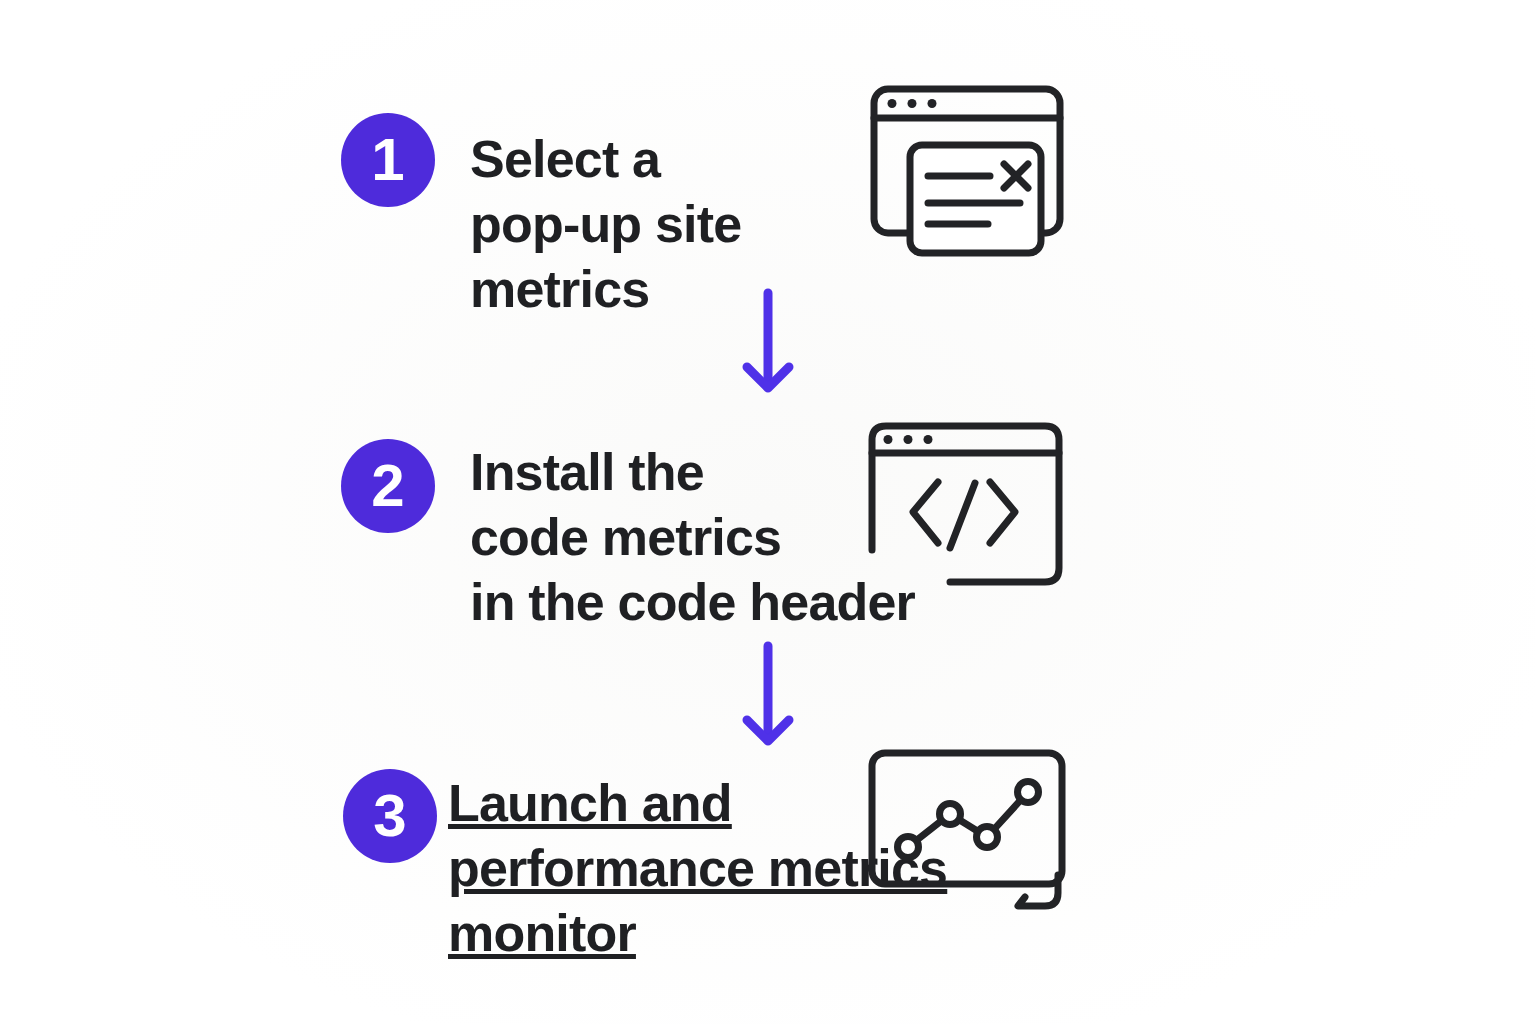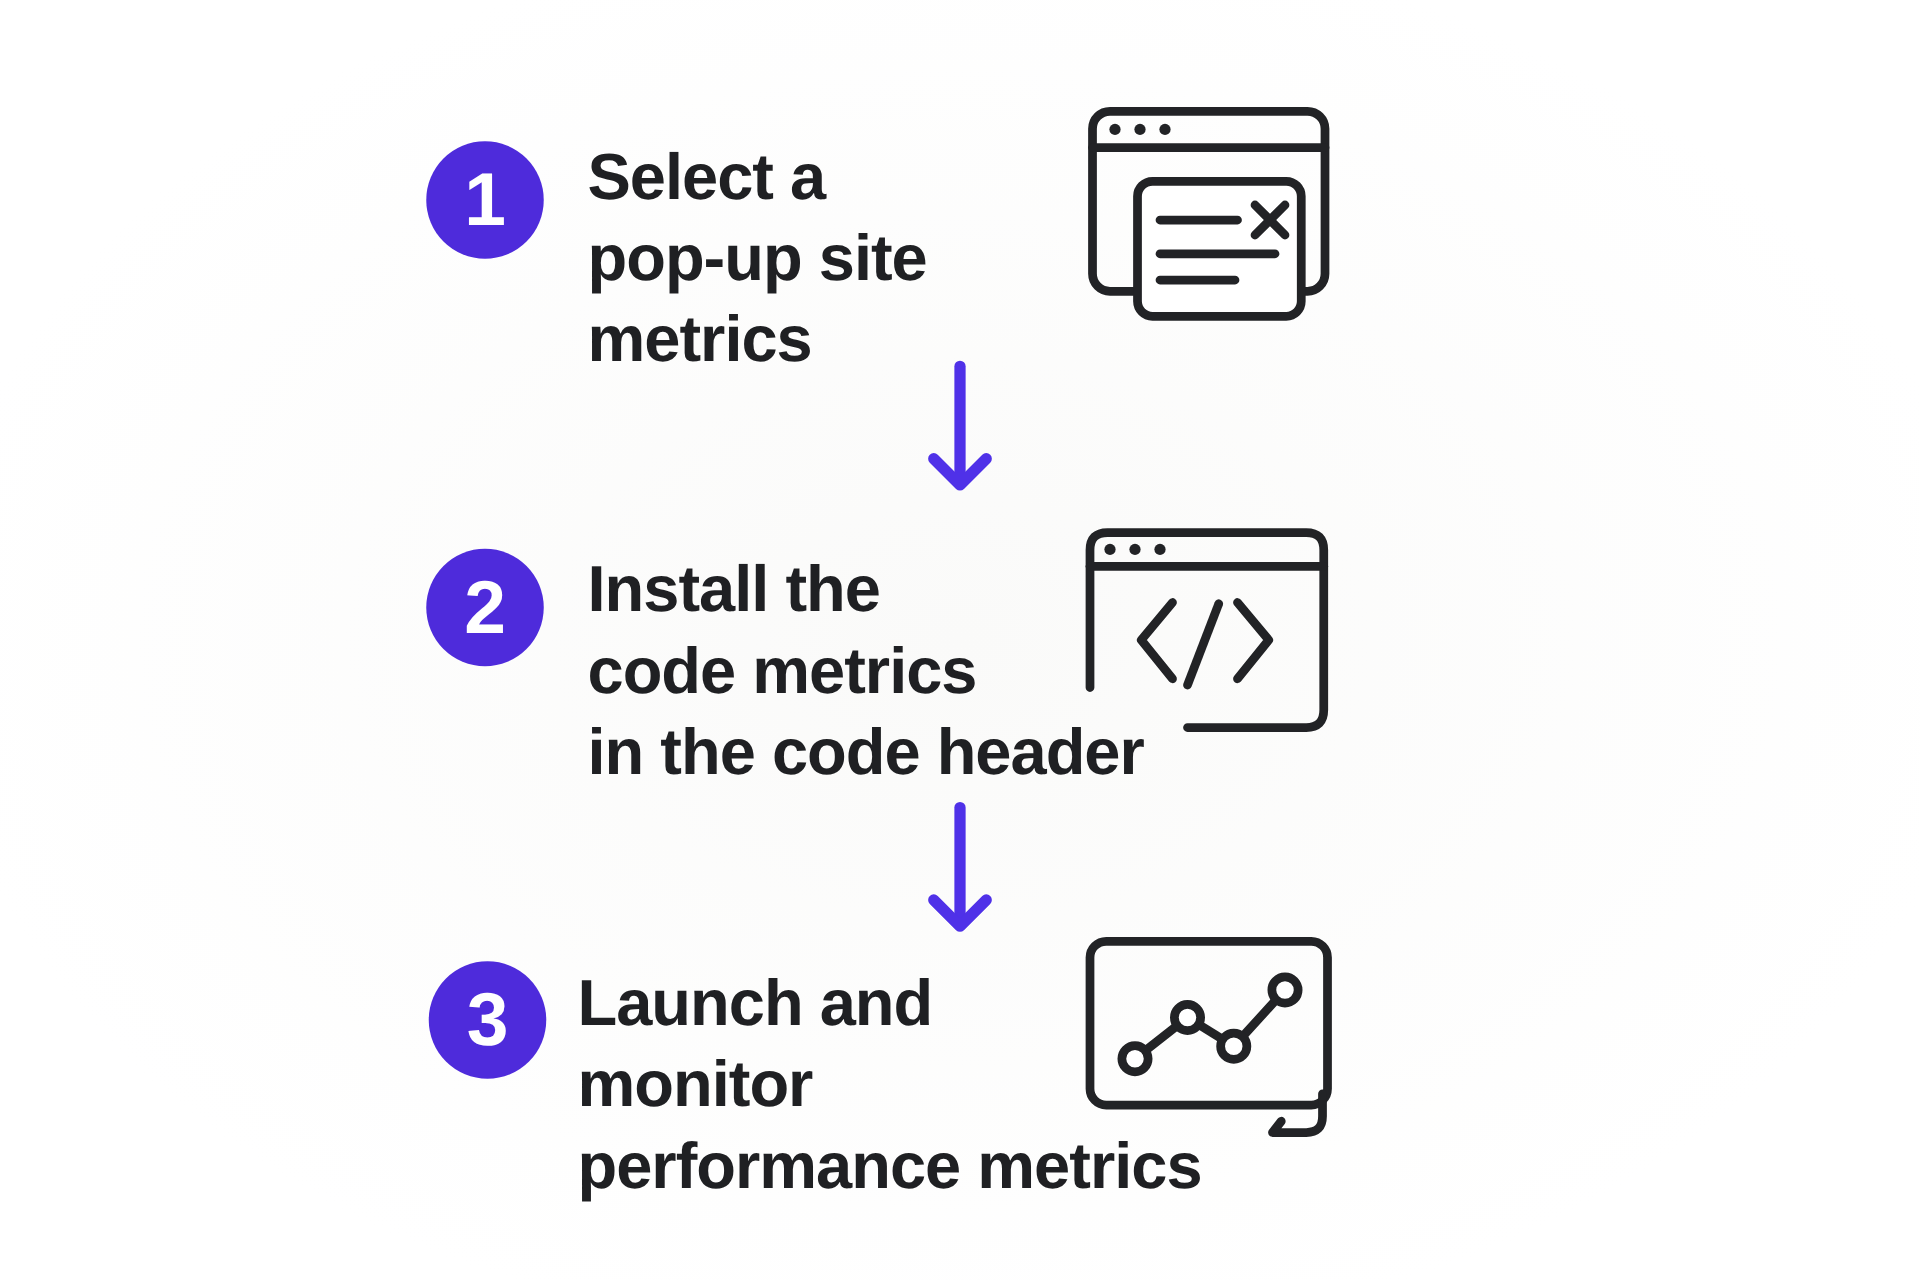--- a/index.html
+++ b/index.html
@@ -50,7 +50,7 @@
     white-space: nowrap;
   }
   .step-text span { display: block; }
-  .text-1 { left: 470px; top: 110px; }
+  .text-1 { left: 470px; top: 127px; }
   .text-2 { left: 470px; top: 440px; }
   .text-3 { left: 462px; top: 771px; }
 

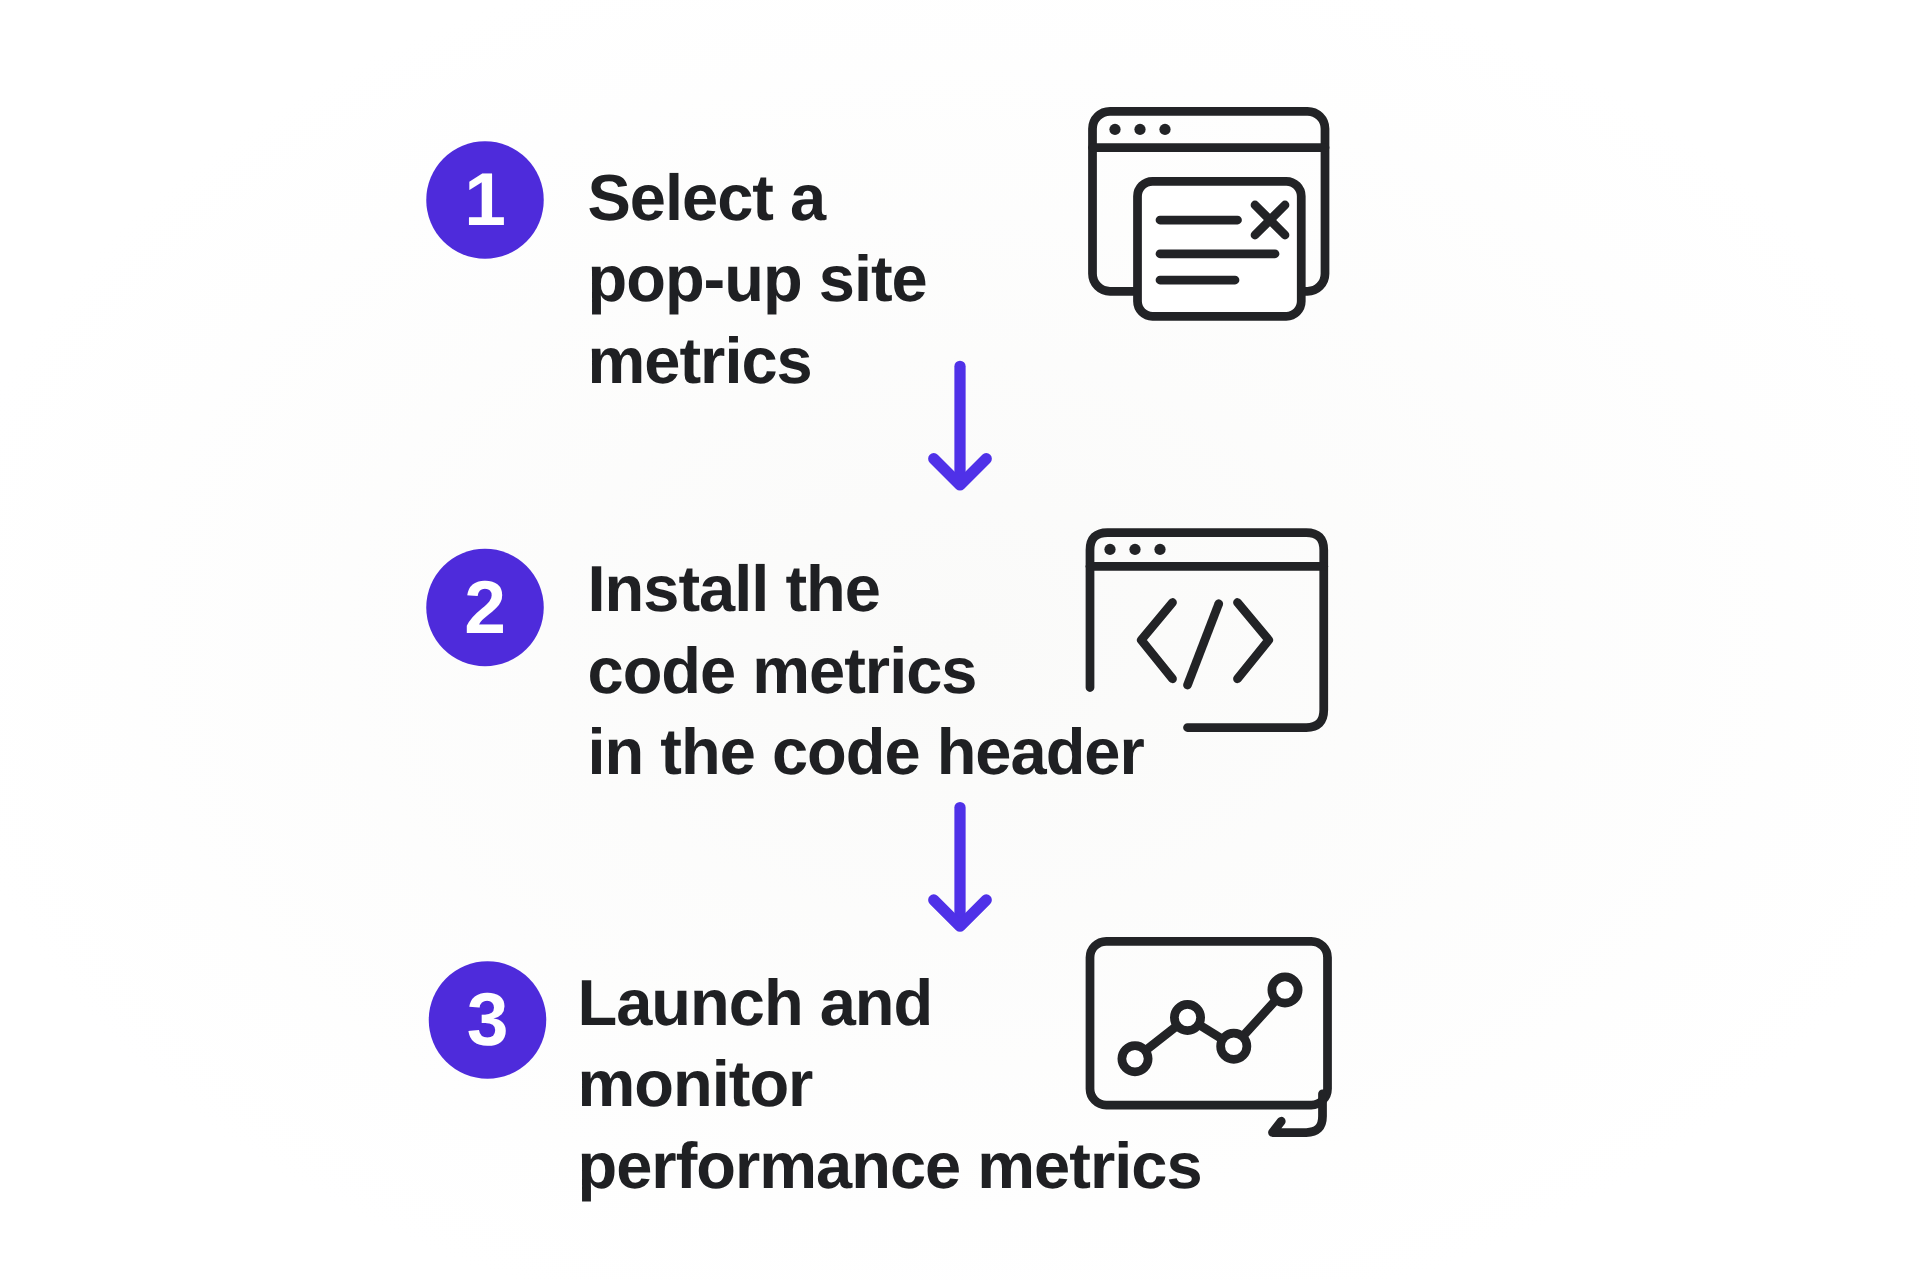--- a/index.html
+++ b/index.html
@@ -52,7 +52,7 @@
   .step-text span { display: block; }
   .text-1 { left: 470px; top: 127px; }
   .text-2 { left: 470px; top: 440px; }
-  .text-3 { left: 462px; top: 771px; }
+  .text-3 { left: 448px; top: 771px; text-decoration: underline; }
 
   
   .icon { color: var(--icon, #222326); }

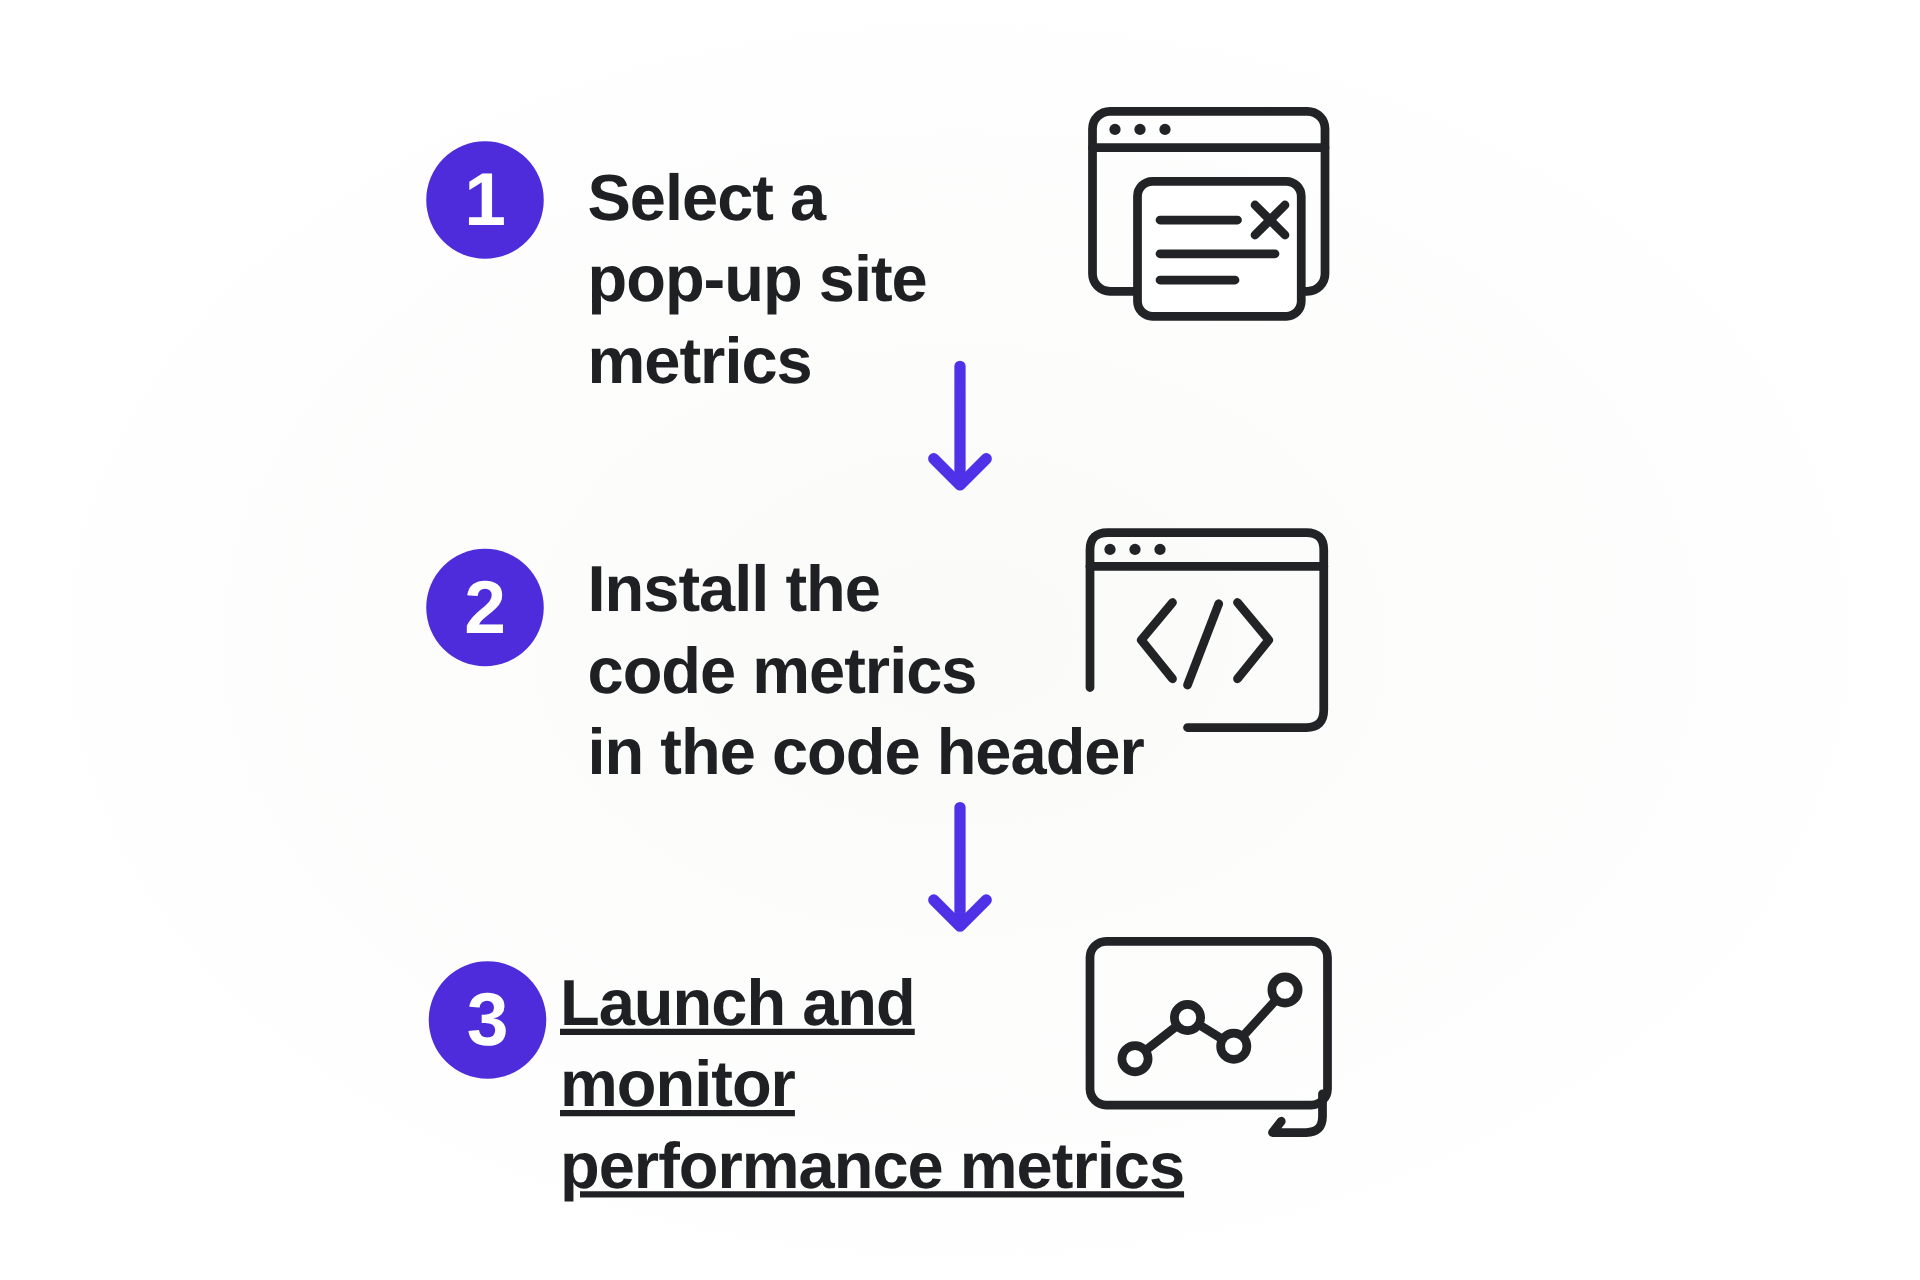--- a/index.html
+++ b/index.html
@@ -136,8 +136,8 @@
   </div>
   <div class="abs step-text text-3">
     <span>Launch and</span>
+    <span>performance metrics</span>
     <span>monitor</span>
-    <span>performance metrics</span>
   </div>
   <div class="abs icon icon-3">
     <svg width="198" height="166" viewBox="0 0 198 166" fill="none" stroke="currentColor" stroke-width="7" stroke-linecap="round" stroke-linejoin="round">

